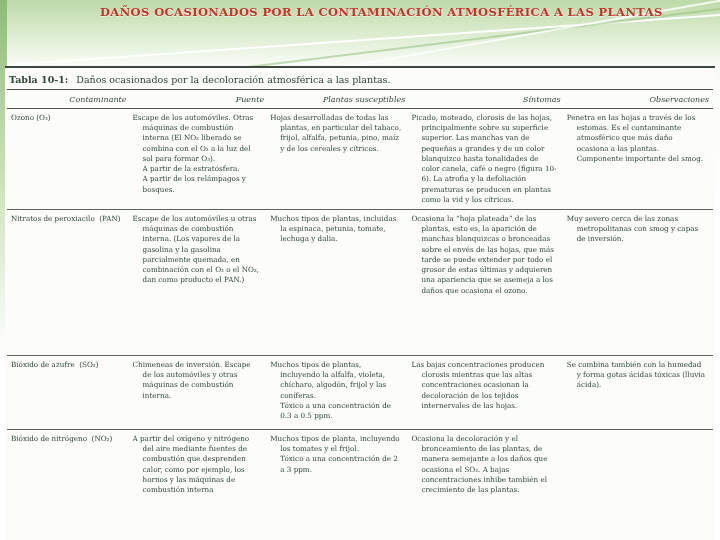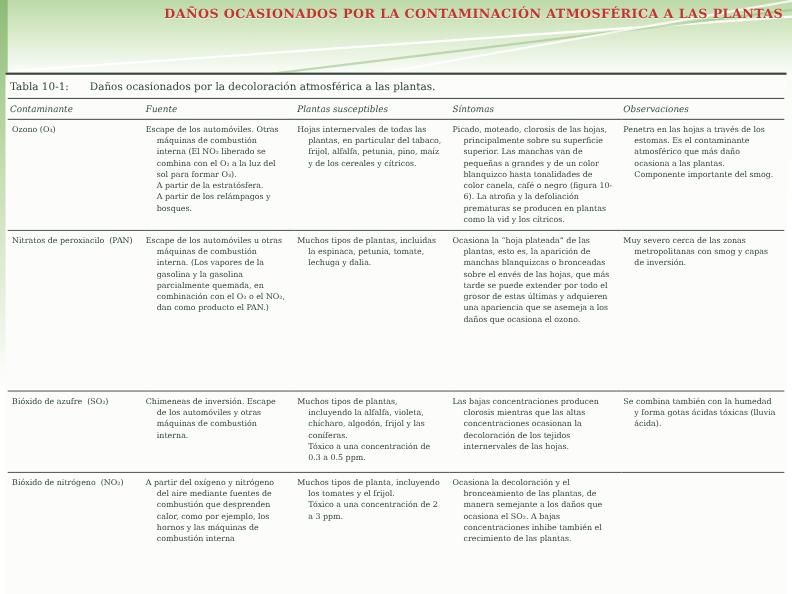--- a/index.html
+++ b/index.html
@@ -28,7 +28,7 @@
   .title {
     position:absolute; top:6px; left:100px; right:8px;
     font-size:11.5px; font-weight:bold; letter-spacing:0.4px;
-    color:#c2342c; text-align:right; line-height:1.2;
+    color:#c2342c; text-align:left; line-height:1.2;
     text-shadow:0 1px 0 rgba(255,255,255,0.6);
   }
 

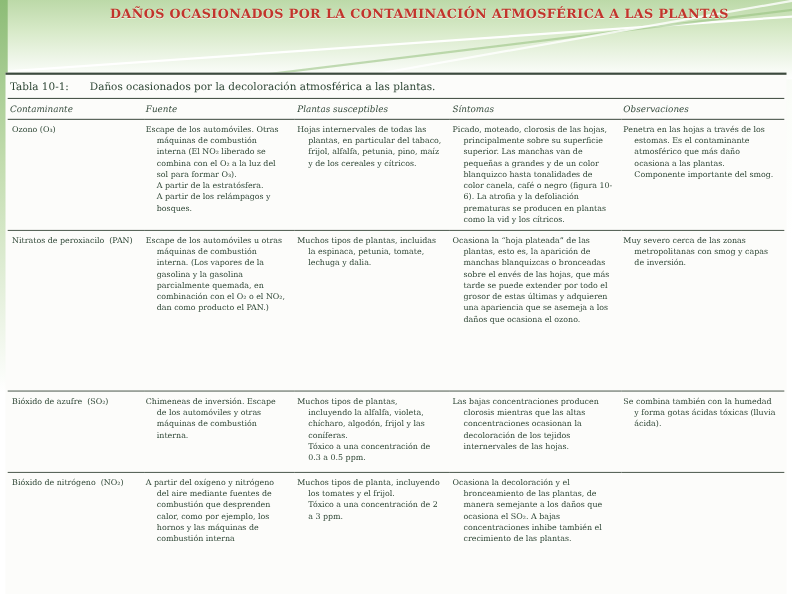--- a/index.html
+++ b/index.html
@@ -39,7 +39,7 @@
     border-top:2px solid #3c4a3e; padding:4px 2px 0 2px;
   }
   .caption { font-size:9.5px; padding:2px 2px 4px 2px; border-bottom:1px solid #4a564b; }
-  .caption .cap-b { font-weight:normal; margin-right:19px; }
+  .caption .cap-b { font-weight:bold; margin-right:8px; }
 
   table.tbl { width:100%; border-collapse:collapse; table-layout:fixed; }
   .tbl th {

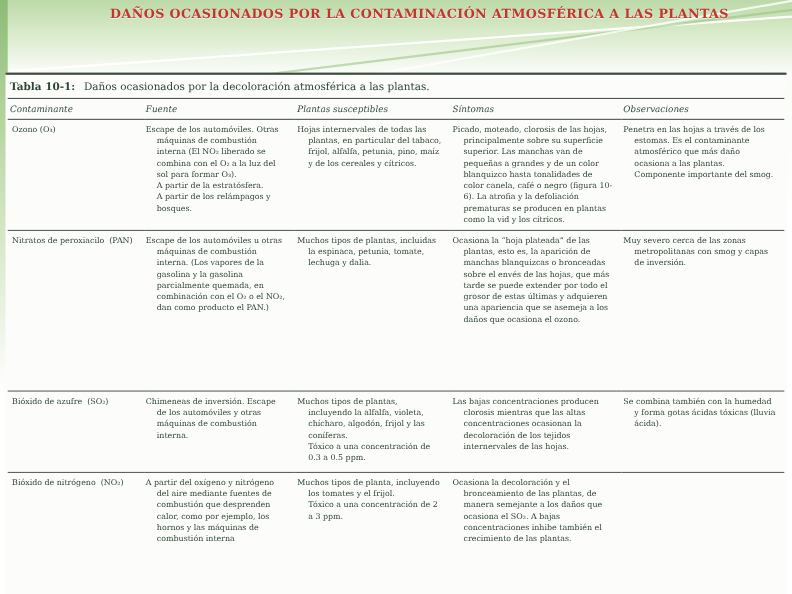--- a/index.html
+++ b/index.html
@@ -43,7 +43,7 @@
 
   table.tbl { width:100%; border-collapse:collapse; table-layout:fixed; }
   .tbl th {
-    font-style:italic; font-weight:normal; font-size:8px; text-align:left;
+    font-style:italic; font-weight:normal; font-size:8px; text-align:right;
     padding:5px 4px 4px 2px; border-bottom:1px solid #4a564b; color:#33493a;
   }
   .tbl td {

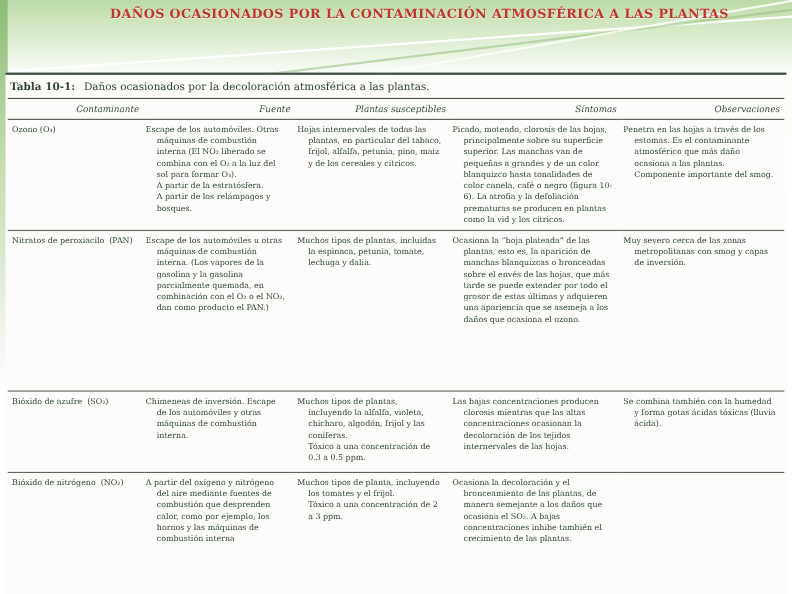--- a/index.html
+++ b/index.html
@@ -100,7 +100,7 @@
           <td>Escape de los automóviles. Otras máquinas de combustión interna (El NO₂ liberado se combina con el O₂ a la luz del sol para formar O₃).
 A partir de la estratósfera.
 A partir de los relámpagos y bosques.</td>
-          <td>Hojas internervales de todas las plantas, en particular del tabaco, frijol, alfalfa, petunia, pino, maíz y de los cereales y cítricos.</td>
+          <td>Hojas desarrolladas de todas las plantas, en particular del tabaco, frijol, alfalfa, petunia, pino, maíz y de los cereales y cítricos.</td>
           <td>Picado, moteado, clorosis de las hojas, principalmente sobre su superficie superior. Las manchas van de pequeñas a grandes y de un color blanquizco hasta tonalidades de color canela, café o negro (figura 10-6). La atrofia y la defoliación prematuras se producen en plantas como la vid y los cítricos.</td>
           <td>Penetra en las hojas a través de los estomas. Es el contaminante atmosférico que más daño ocasiona a las plantas. Componente importante del smog.</td>
         </tr>

